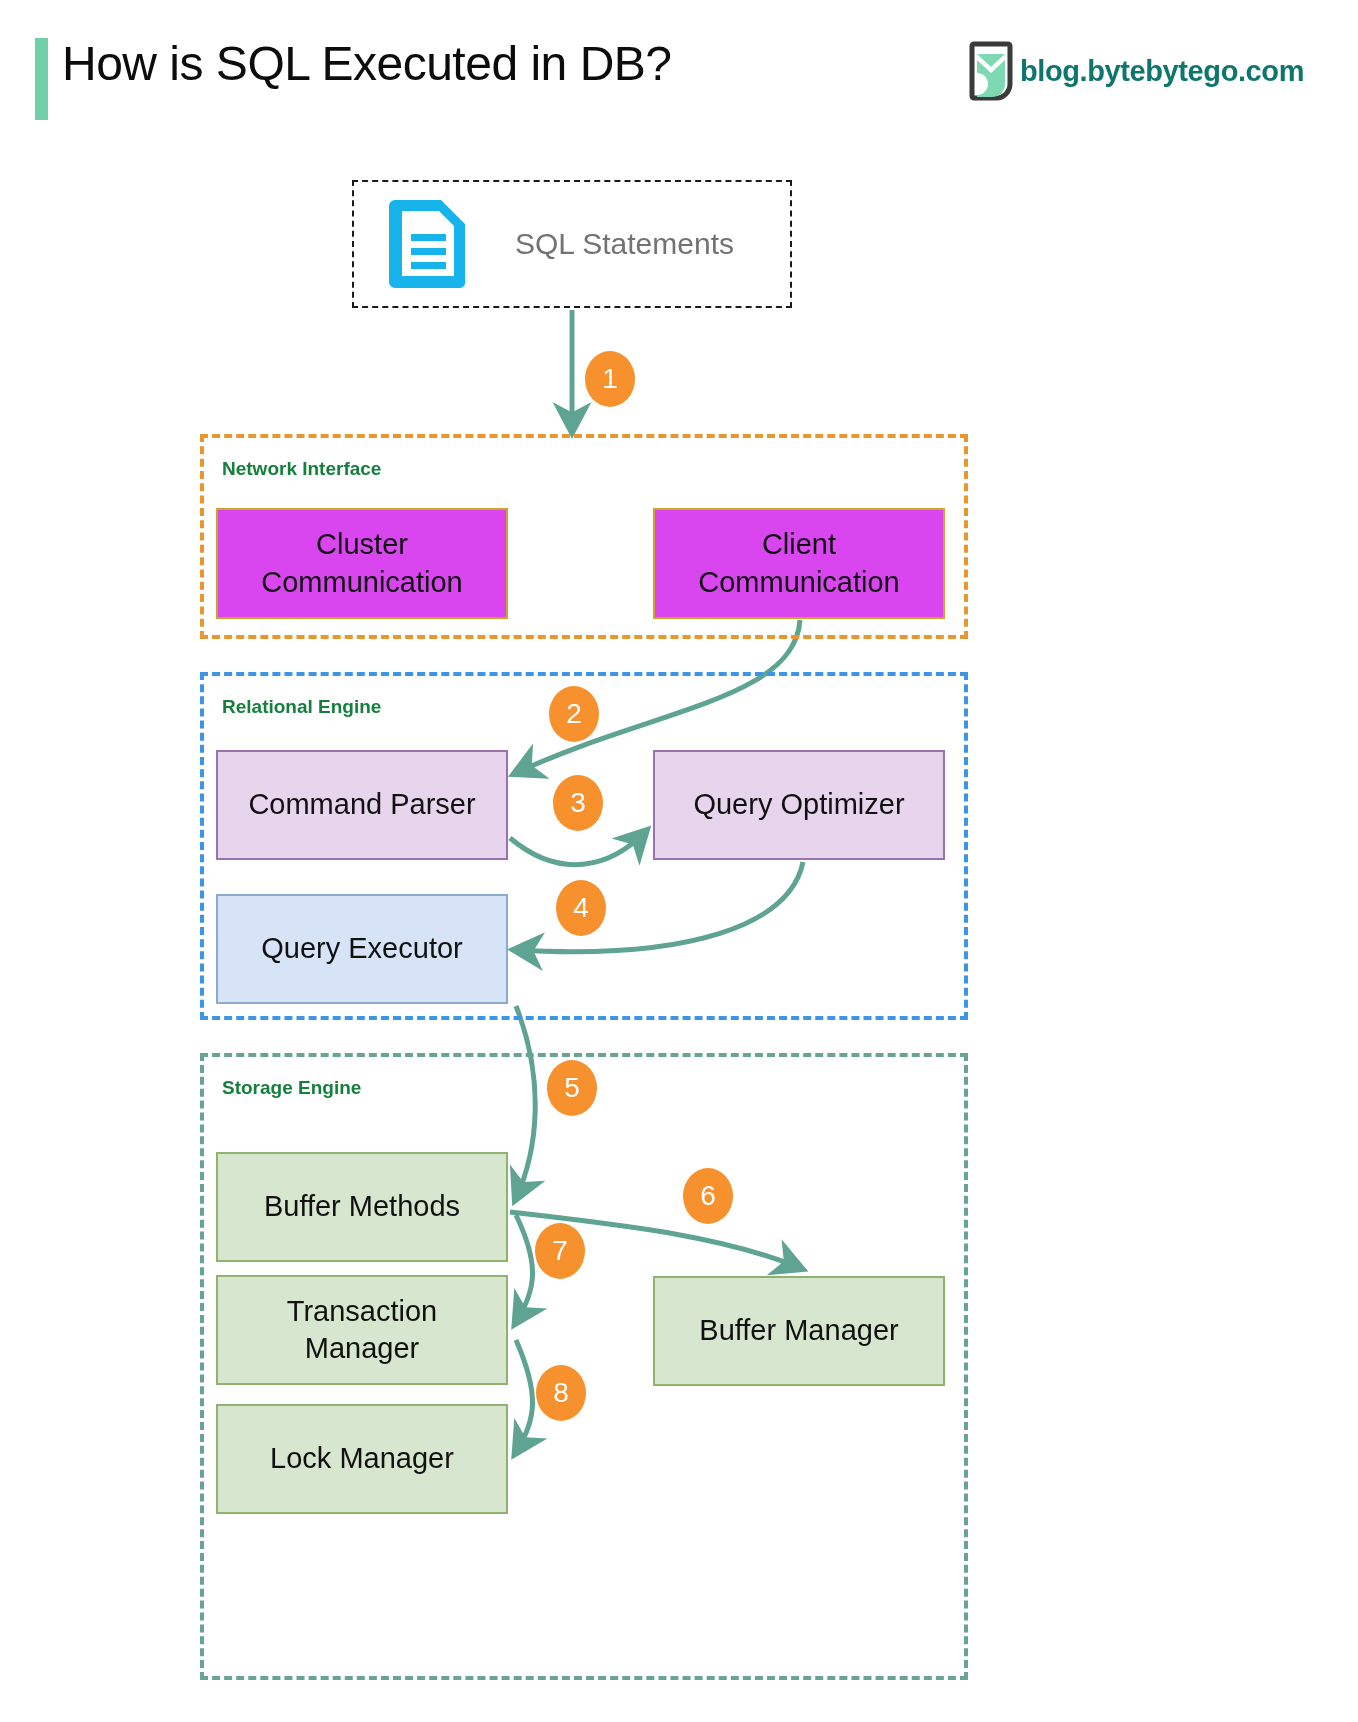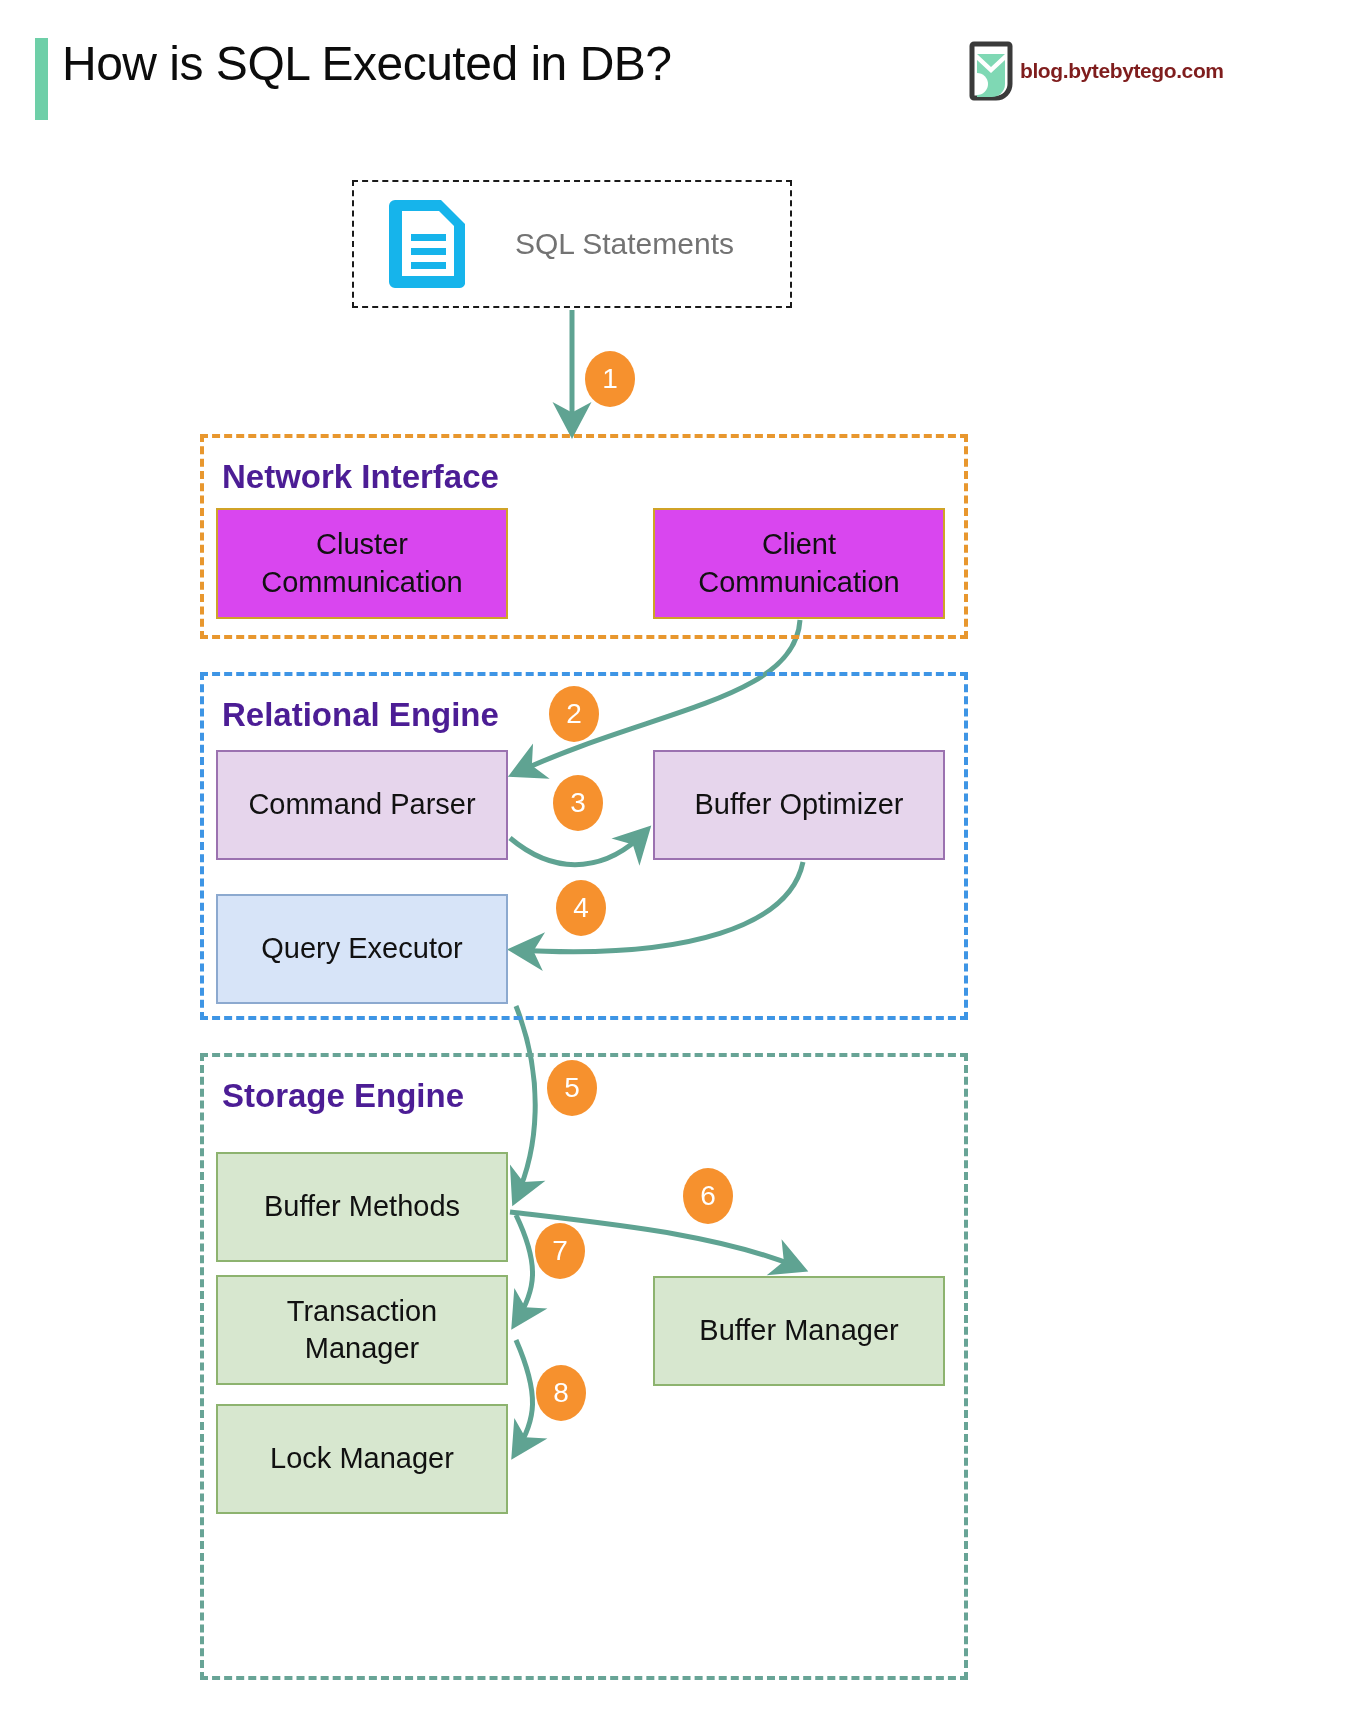--- a/index.html
+++ b/index.html
@@ -47,9 +47,9 @@
   }
   #brand-logo { width: 46px; height: 62px; display:block; }
   #brand-text {
-    font-size: 21px;
+    font-size: 29px;
     font-weight: 700;
-    color: #7f1d1d;
+    color: #0f766e;
     letter-spacing: -0.4px;
     font-family: "Liberation Sans", sans-serif;
     white-space: nowrap;

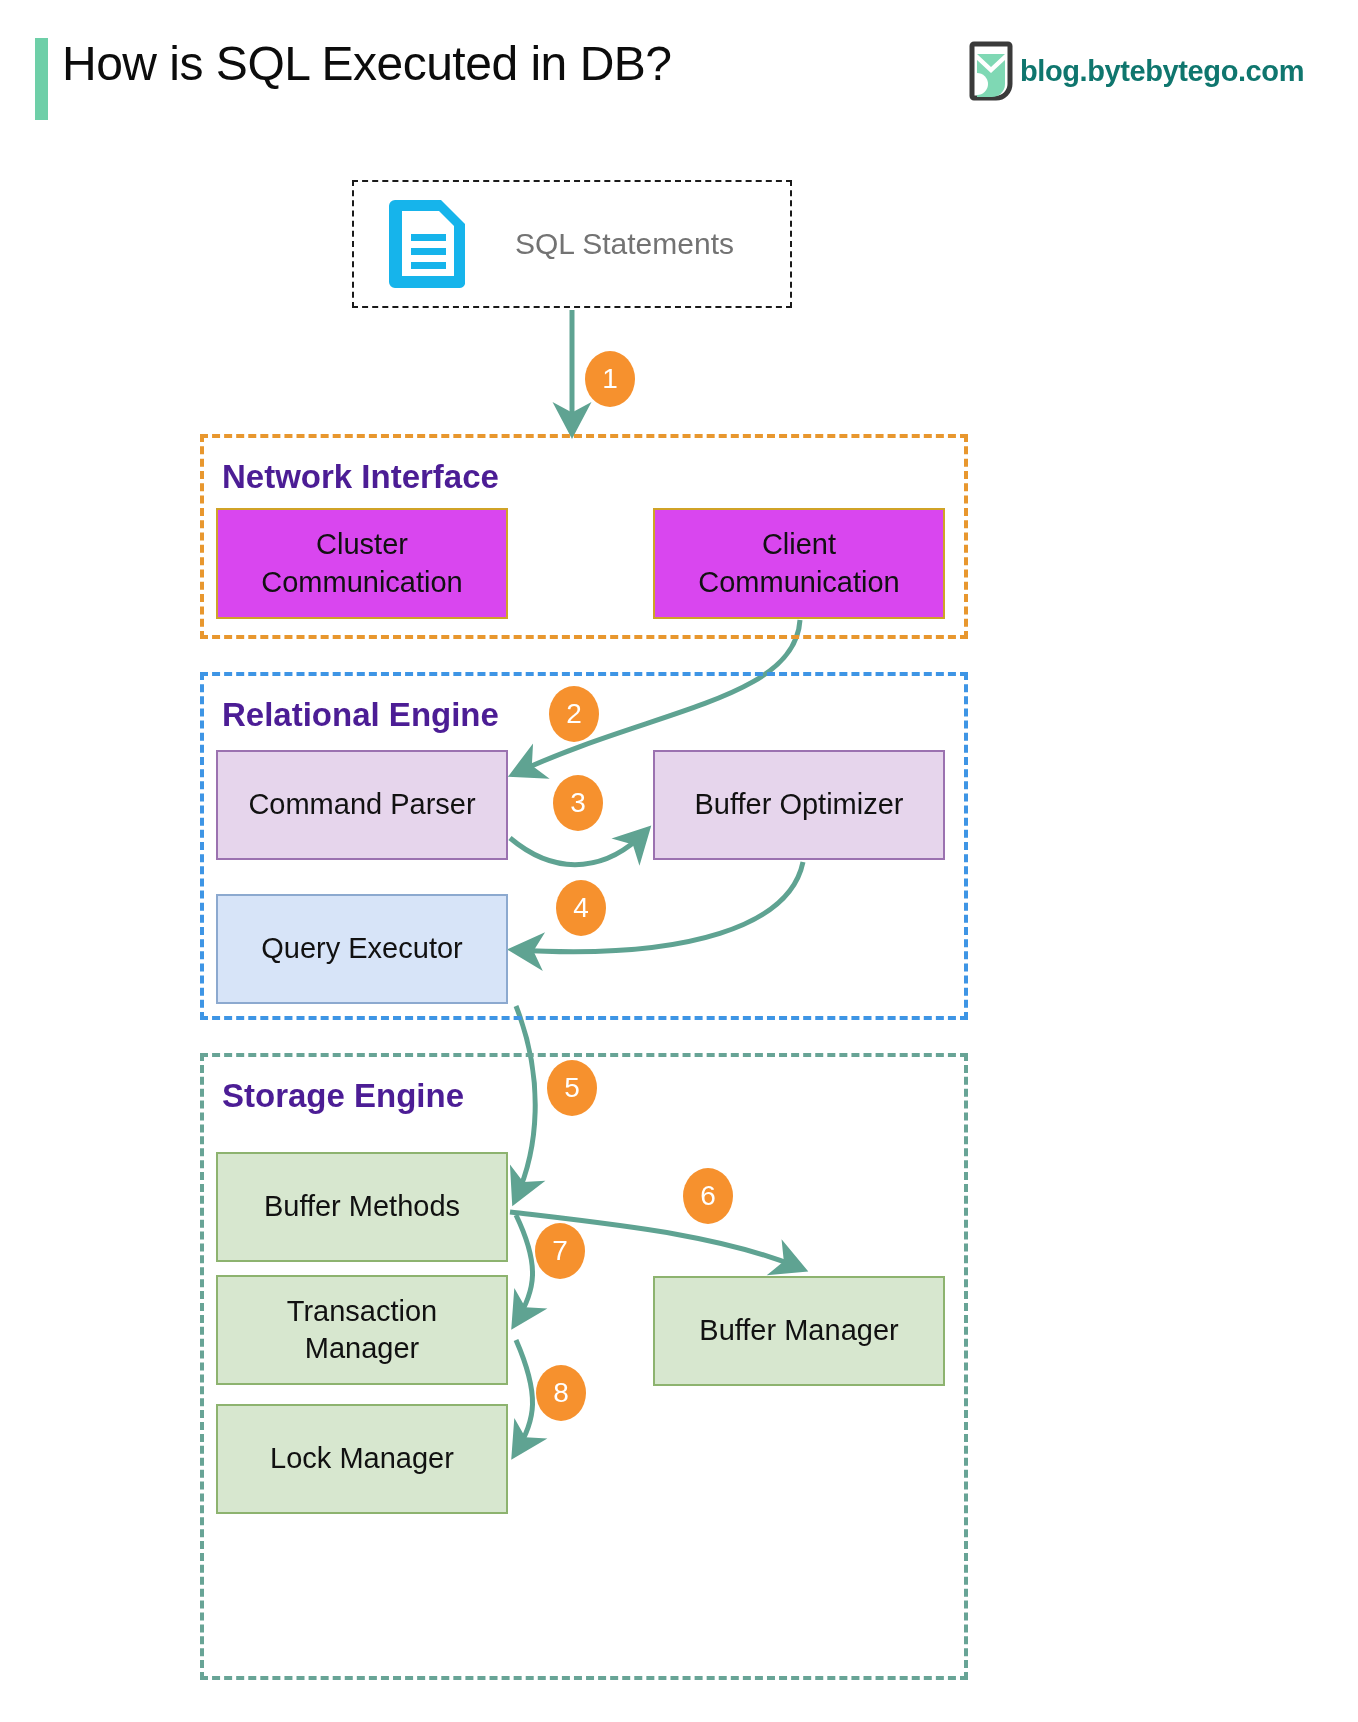--- a/index.html
+++ b/index.html
@@ -87,9 +87,9 @@
   }
   .group-label {
     position: absolute;
-    font-size: 33px;
+    font-size: 19px;
     font-weight: 700;
-    color: #4c1d95;
+    color: #15803d;
     white-space: nowrap;
   }
 

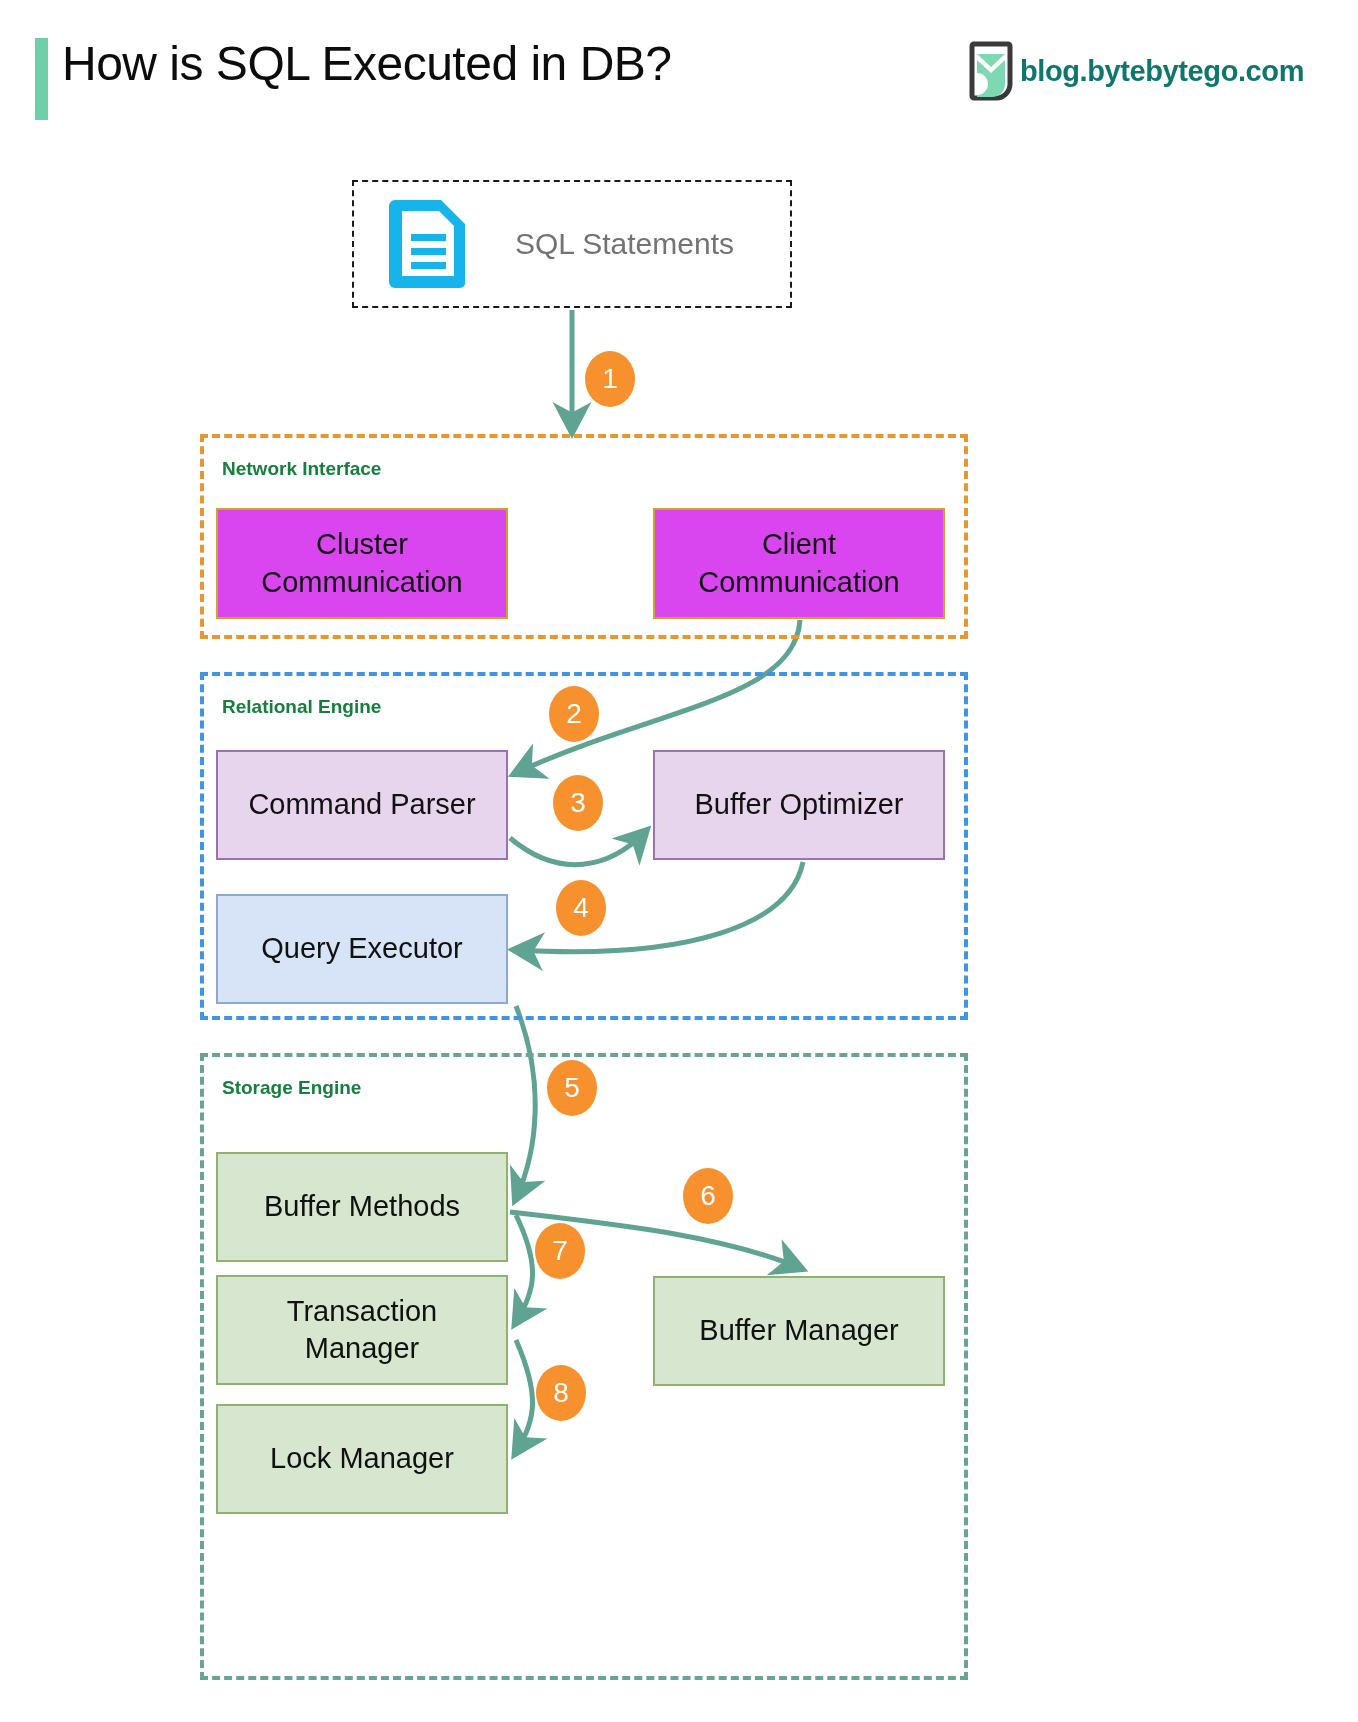--- a/index.html
+++ b/index.html
@@ -247,7 +247,7 @@
     <span>Command Parser</span>
   </div>
   <div class="node box-purple" id="node-query-optimizer">
-    <span>Buffer Optimizer</span>
+    <span>Query Optimizer</span>
   </div>
   <div class="node box-blue" id="node-query-executor">
     <span>Query Executor</span>

